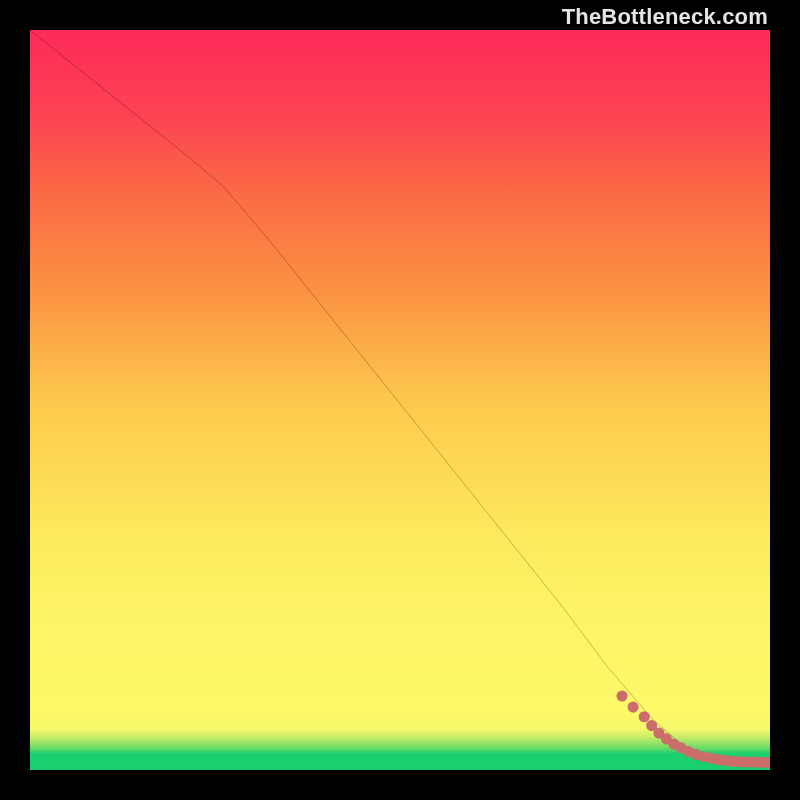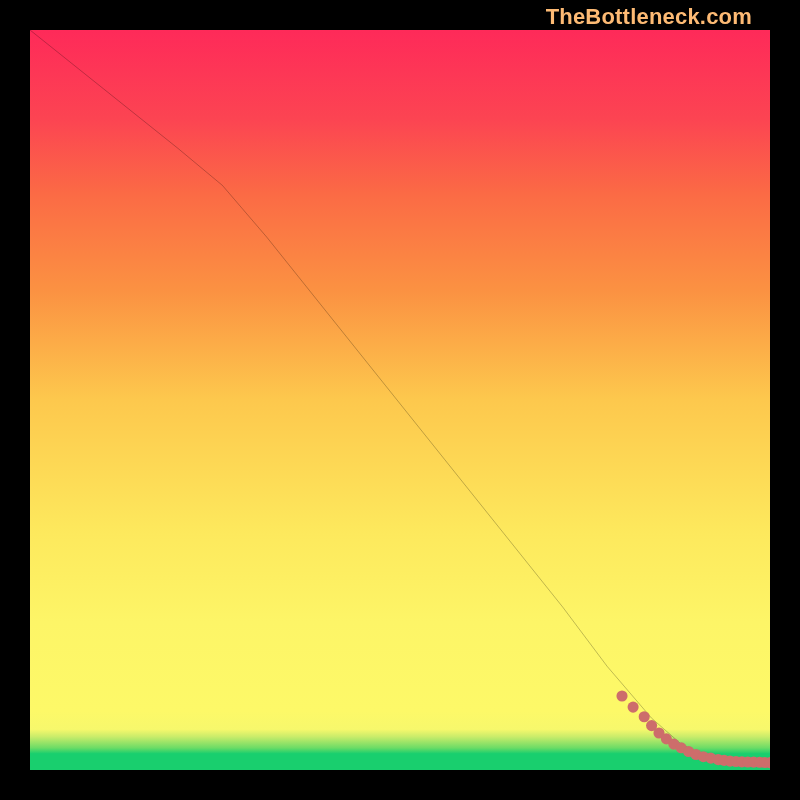--- a/index.html
+++ b/index.html
@@ -20,8 +20,8 @@
   .watermark {
     position: absolute;
     top: 4px;
-    right: 48px;
-    color: #fdba74;
+    right: 32px;
+    color: #e5e5e5;
     font-size: 22px;
     font-weight: 600;
     letter-spacing: 0.2px;

